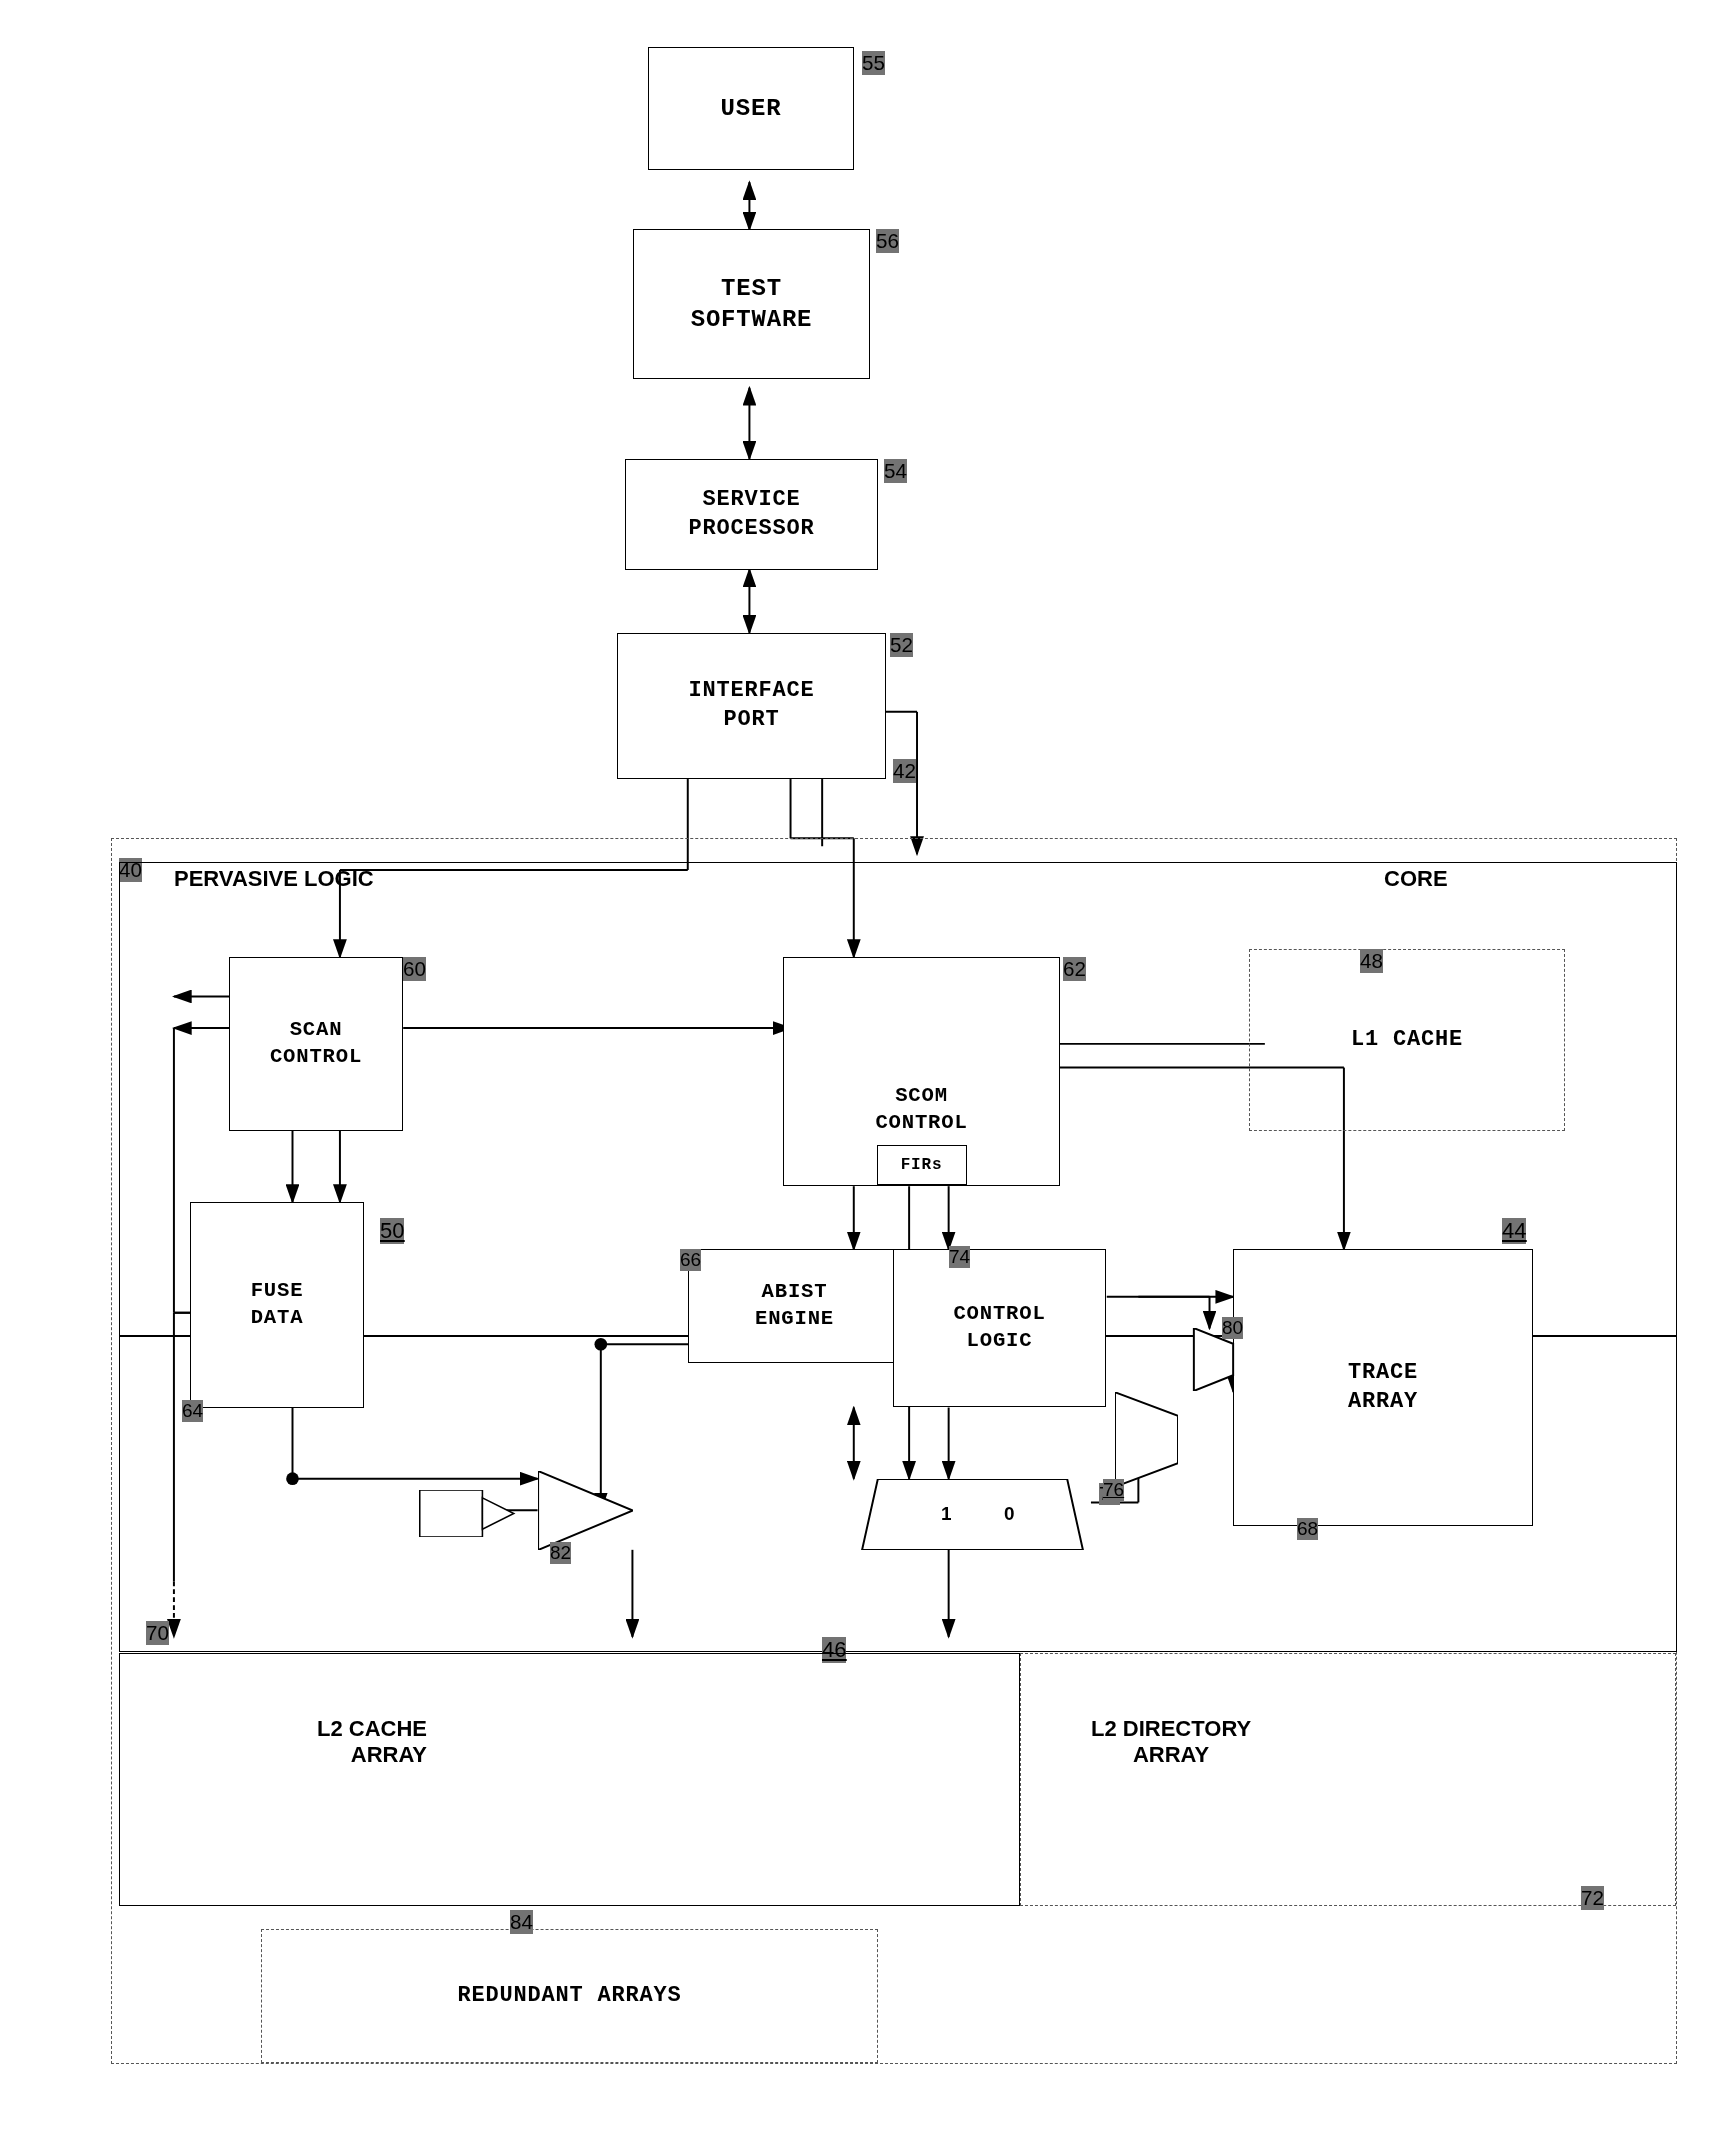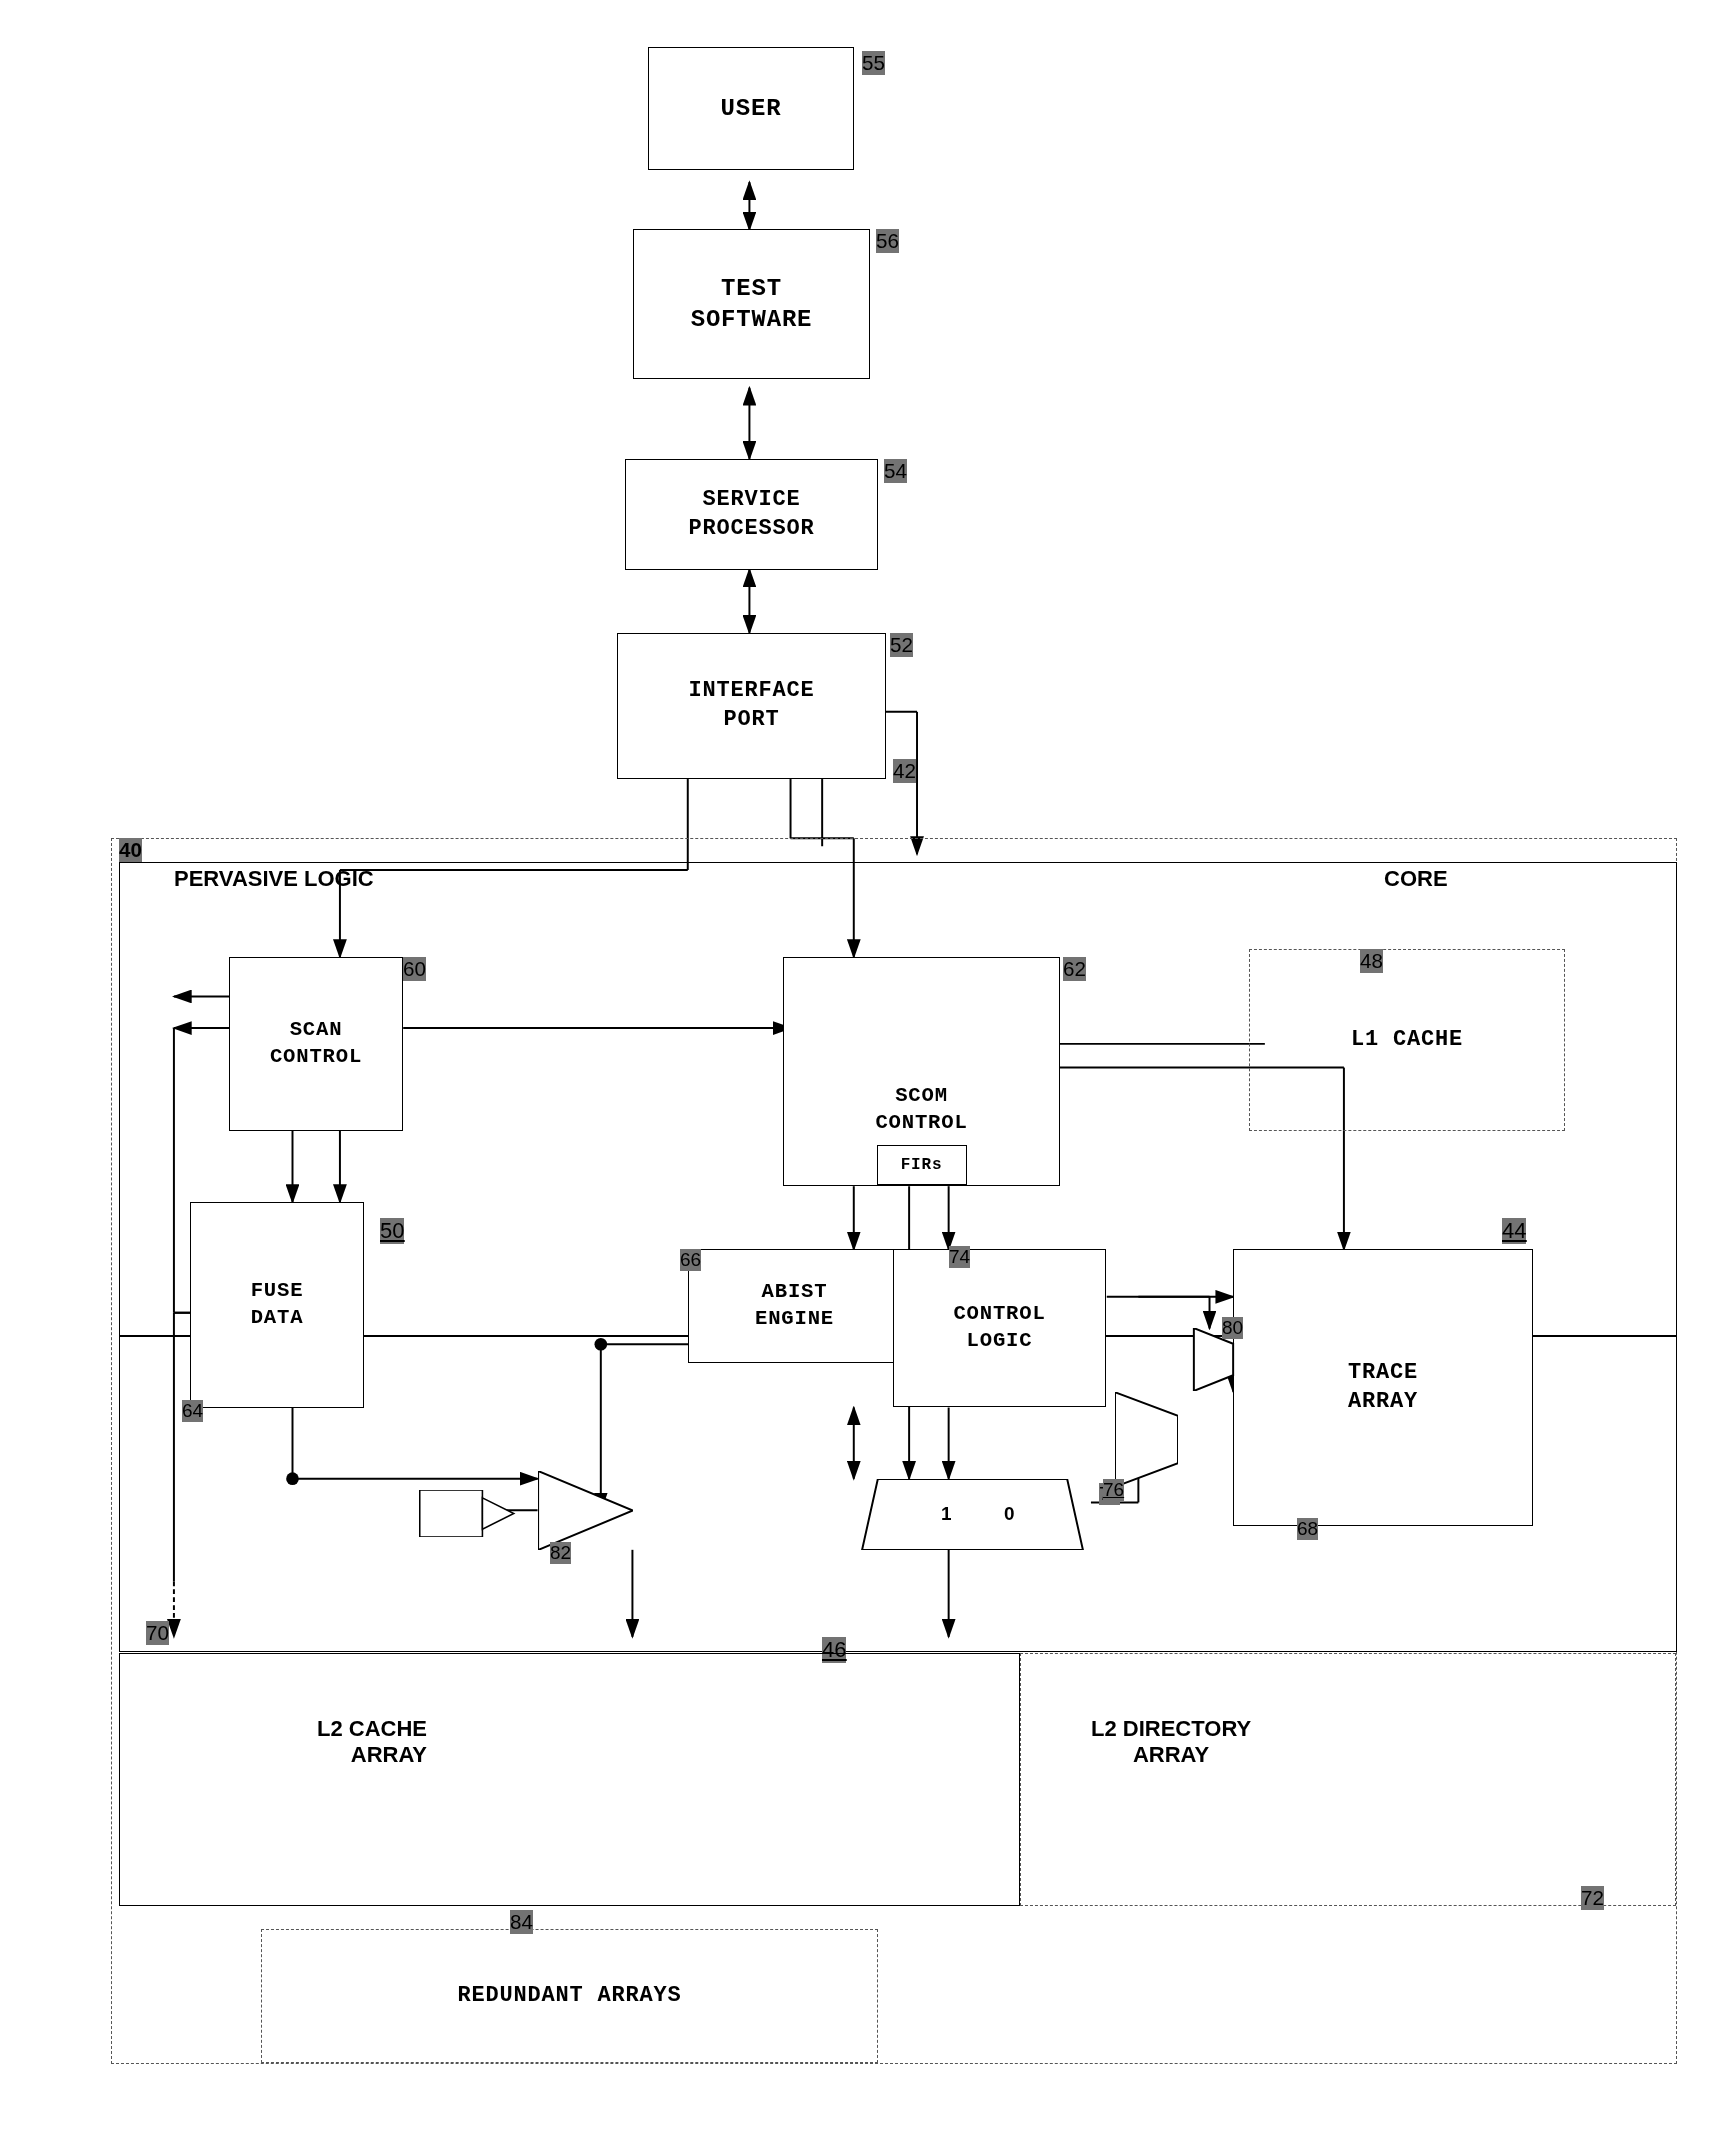--- a/index.html
+++ b/index.html
@@ -204,7 +204,7 @@
 
   <div class="boundary-outer" style="left:111px; top:838px; width:1566px; height:1226px;"></div>
 
-  <div class="refnum" style="left:119px; top:838px; font-size:20.6px;font-weight:bold;">40</div>
+  <div class="refnum" style="left:119px; top:858px; font-size:20.6px;">40</div>
 
   <div class="boundary-solid" style="left:119px; top:862px; width:1558px; height:474px;"></div>
 

